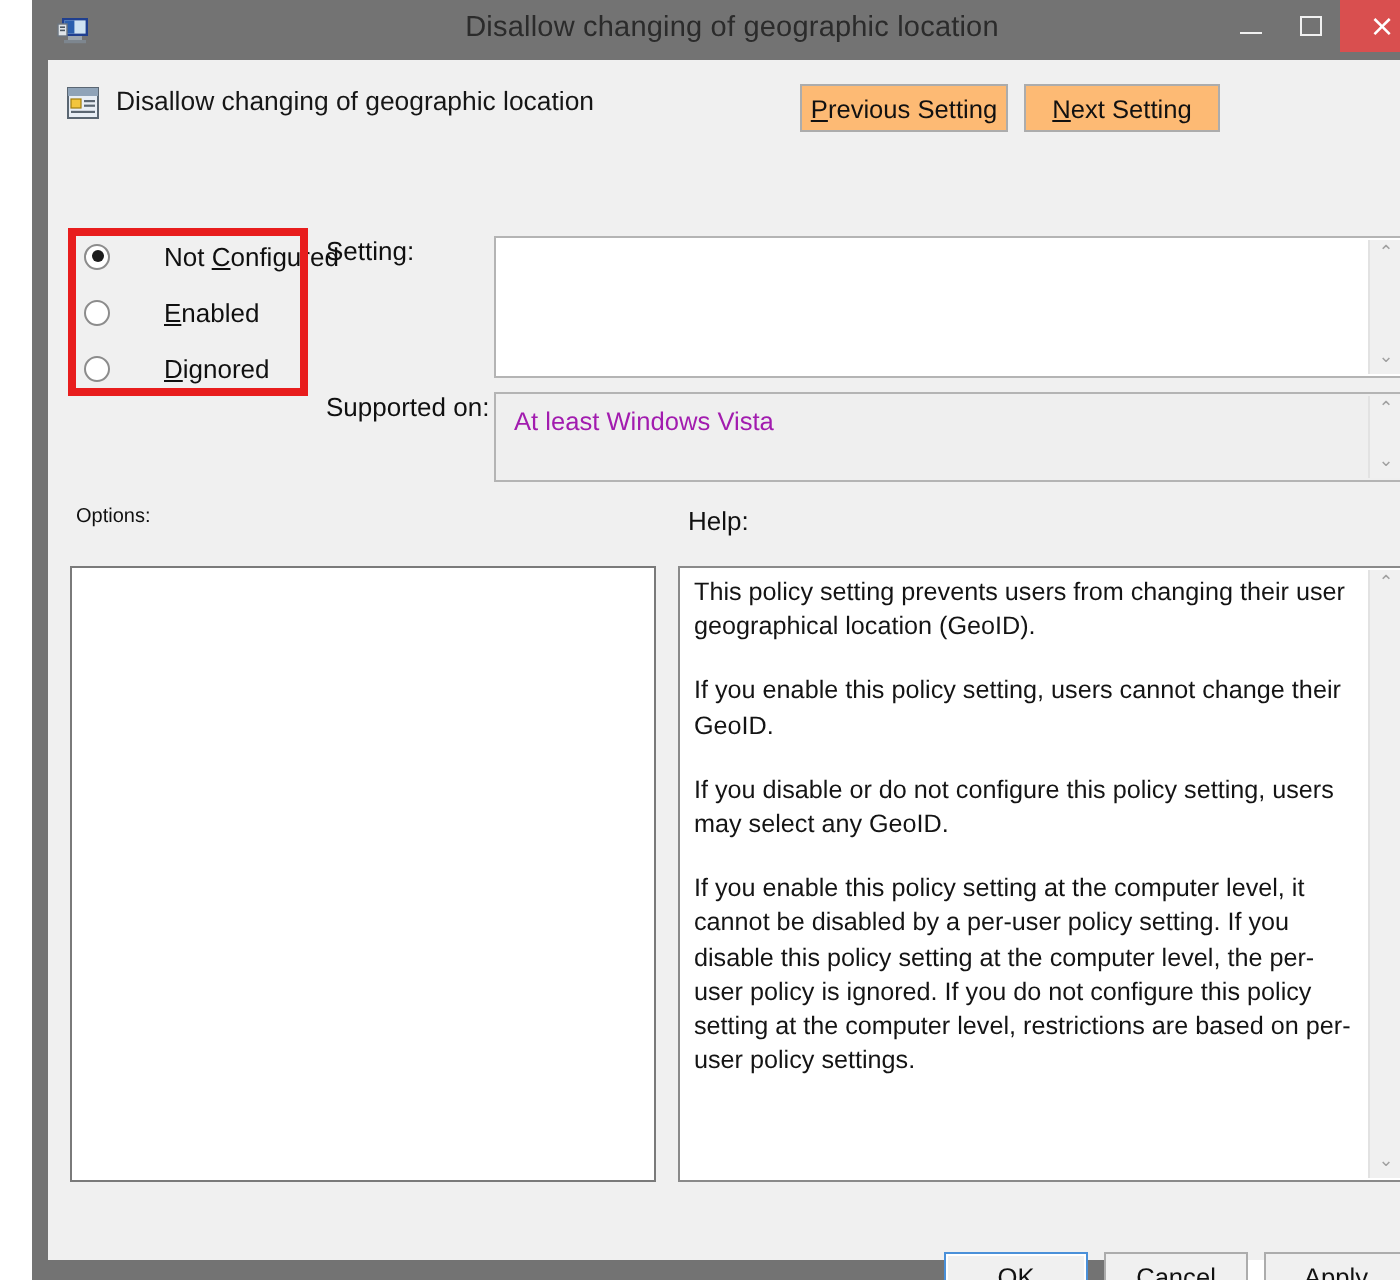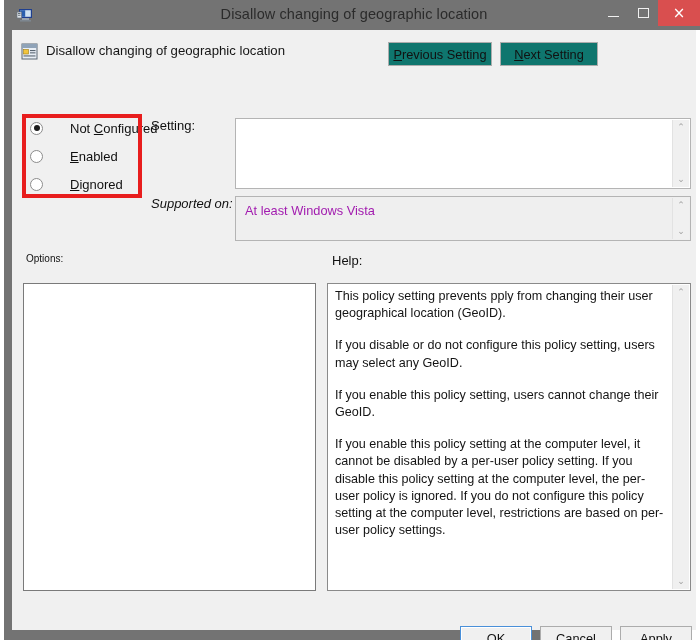--- a/index.html
+++ b/index.html
@@ -17,7 +17,7 @@
   
   #window {
     position: absolute;
-    left: 4px; top: 0;
+    left: 16px; top: 0;
     width: 604px;
     height: 640px;
     background: #737373;

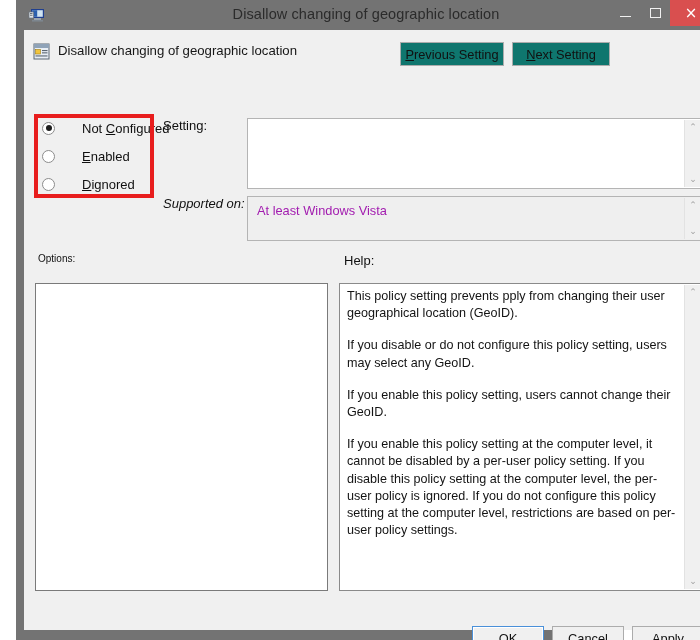--- a/index.html
+++ b/index.html
@@ -106,7 +106,7 @@
     position: absolute;
     top: 12px;
     height: 24px;
-    background: #0f766e;
+    background: #fdba74;
     border: 1px solid #acacac;
     font-family: "Liberation Sans", sans-serif;
     font-size: 12.8px;

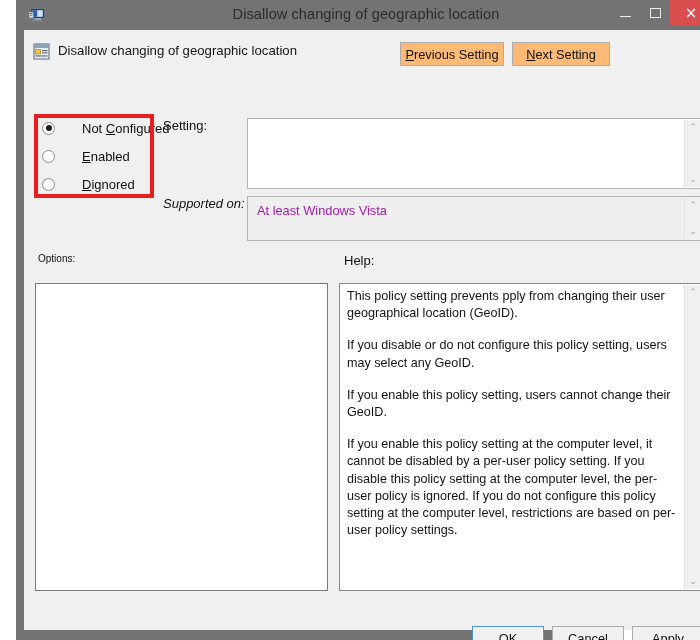--- a/index.html
+++ b/index.html
@@ -191,7 +191,6 @@
     left: 139px; top: 166px;
     font-size: 13px;
     color: #101010;
-    font-style: italic;
   }
   #supported-field {
     position: absolute;

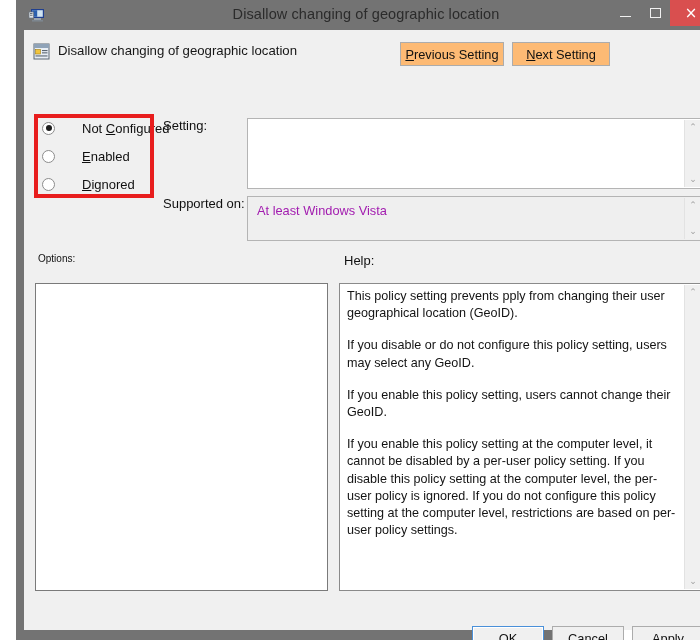--- a/index.html
+++ b/index.html
@@ -397,7 +397,7 @@
 
     <div id="help-pane">
       <div id="help-text">
-          <p>This policy setting prevents pply from changing their user geographical location (GeoID).</p>
+          <p>This policy setting prevents users from changing their user geographical location (GeoID).</p>
           <p>If you disable or do not configure this policy setting, users may select any GeoID.</p>
           <p>If you enable this policy setting, users cannot change their GeoID.</p>
           <p>If you enable this policy setting at the computer level, it cannot be disabled by a per-user policy setting. If you disable this policy setting at the computer level, the per-user policy is ignored. If you do not configure this policy setting at the computer level, restrictions are based on per-user policy settings.</p>

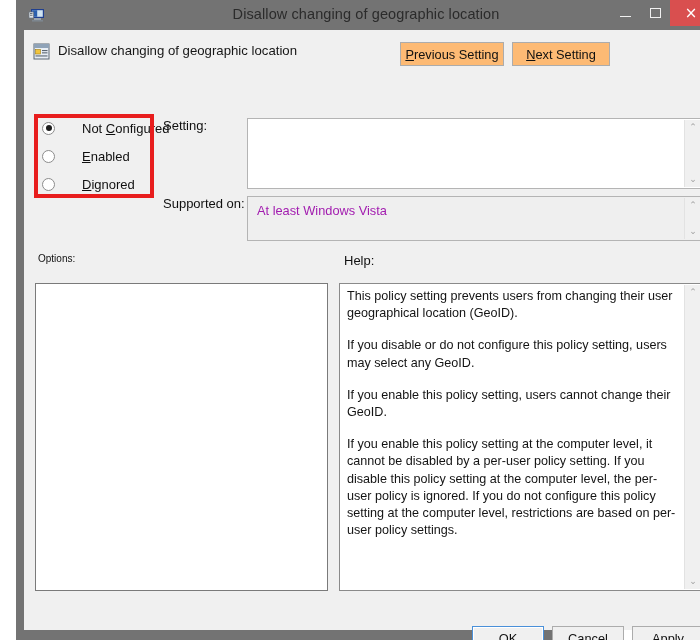--- a/index.html
+++ b/index.html
@@ -398,8 +398,8 @@
     <div id="help-pane">
       <div id="help-text">
           <p>This policy setting prevents users from changing their user geographical location (GeoID).</p>
+          <p>If you enable this policy setting, users cannot change their GeoID.</p>
           <p>If you disable or do not configure this policy setting, users may select any GeoID.</p>
-          <p>If you enable this policy setting, users cannot change their GeoID.</p>
           <p>If you enable this policy setting at the computer level, it cannot be disabled by a per-user policy setting. If you disable this policy setting at the computer level, the per-user policy is ignored. If you do not configure this policy setting at the computer level, restrictions are based on per-user policy settings.</p>
         </div>
       <div class="vscroll">

